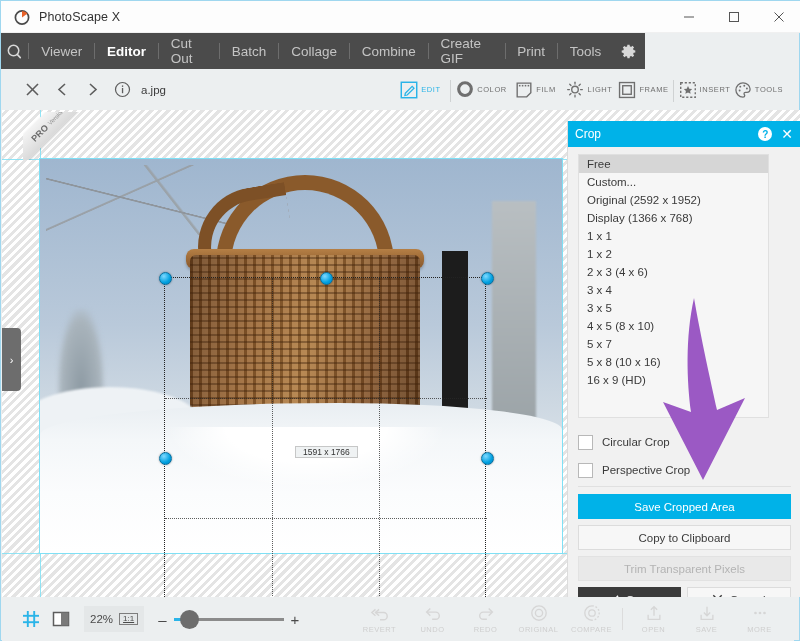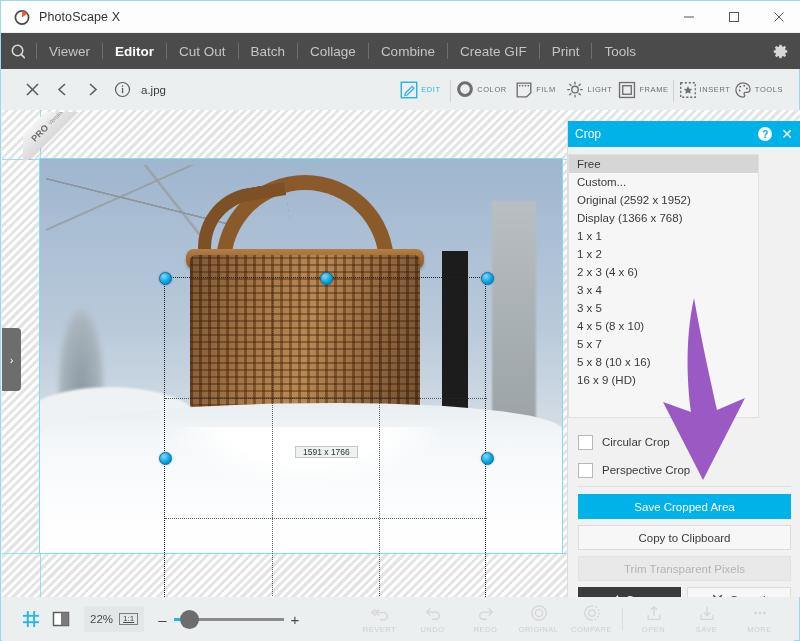--- a/index.html
+++ b/index.html
@@ -22,7 +22,7 @@
           color:#555;font-size:13px;}
 
   
-  .menubar{position:absolute;left:0;top:32px;width:800px;height:36px;background:#4b4b4b;
+  .menubar{position:absolute;left:0;top:32px;width:644px;height:36px;background:#4b4b4b;
            display:flex;align-items:center;box-sizing:border-box;}
   .mb-logo{width:34px;height:36px;display:flex;align-items:center;justify-content:center;}
   .mb-sep{width:1px;height:16px;background:#6d6d6d;margin:0 1px;}

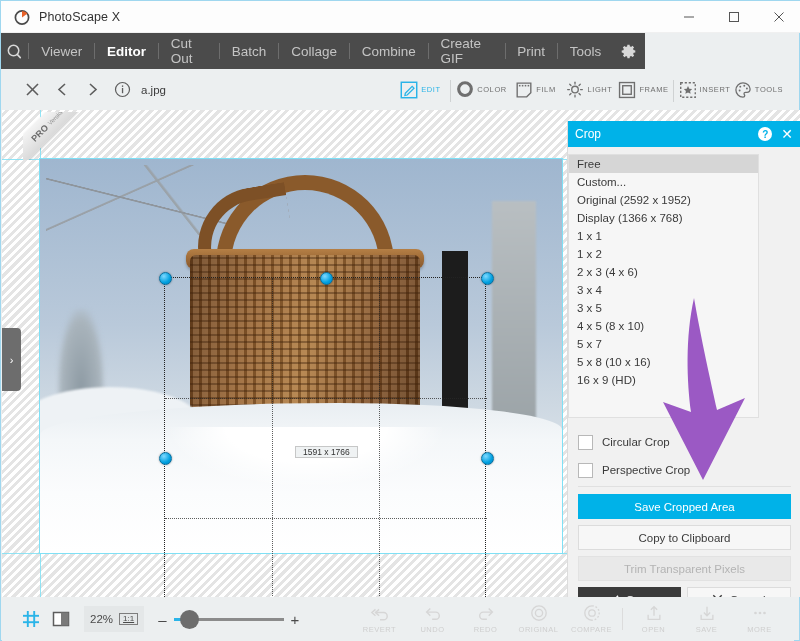--- a/index.html
+++ b/index.html
@@ -122,7 +122,7 @@
   .p-q{width:14px;height:14px;border-radius:50%;background:#fff;color:#00b2e8;font-size:10px;
       font-weight:bold;display:flex;align-items:center;justify-content:center;}
   .p-x{color:#fff;font-size:14px;line-height:1;}
-  .listbox{position:absolute;left:0;top:33px;width:191px;height:264px;background:#f6f6f6;
+  .listbox{position:absolute;left:10px;top:33px;width:191px;height:264px;background:#f6f6f6;
       border:1px solid #e0e0e0;box-sizing:border-box;overflow:hidden;}
   .li{height:18px;line-height:18px;padding-left:8px;font-size:11.5px;color:#3a3a3a;white-space:nowrap;}
   .li.sel{background:#d6d6d6;}

